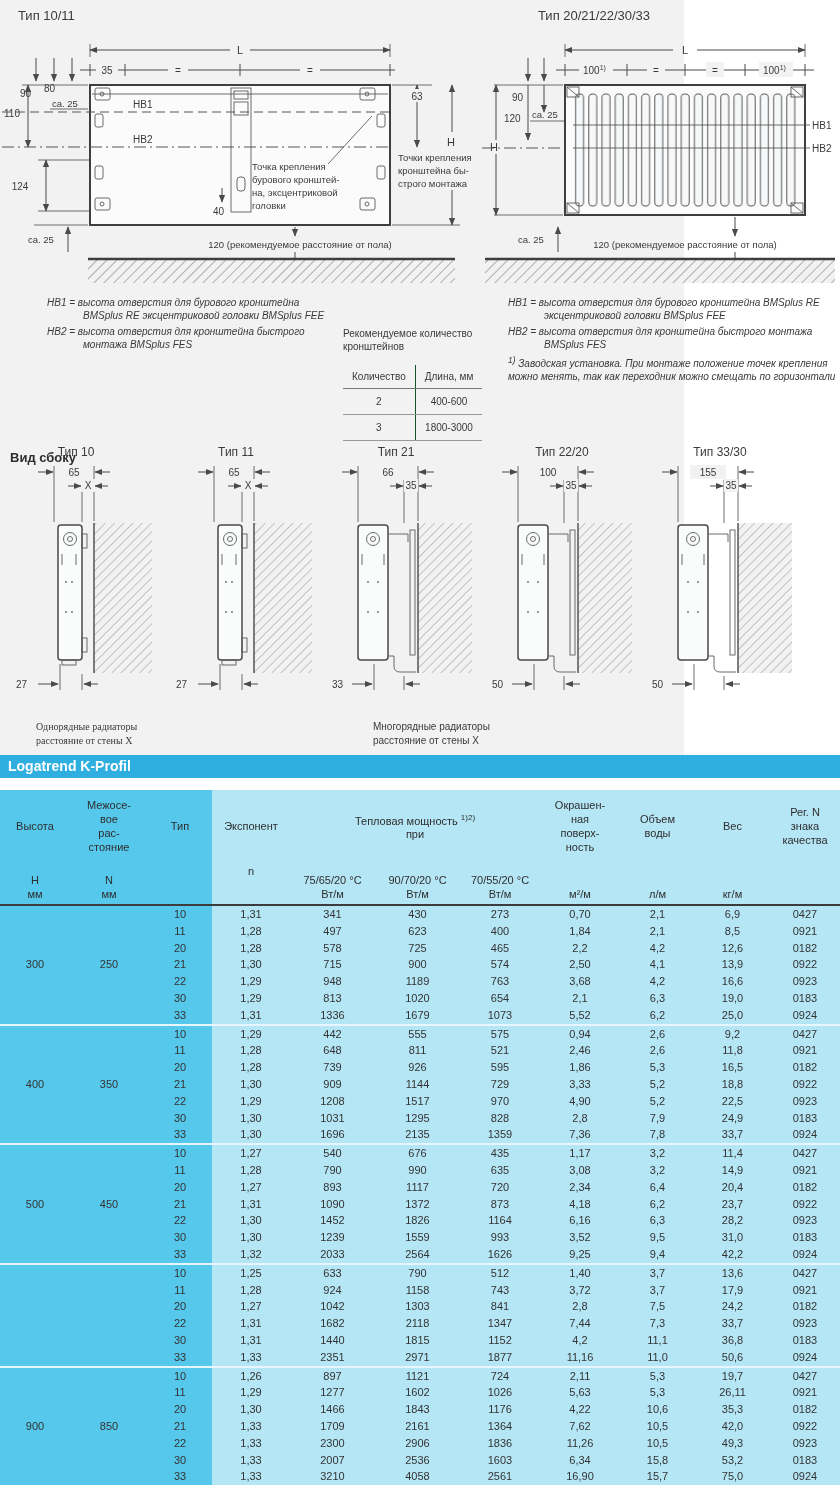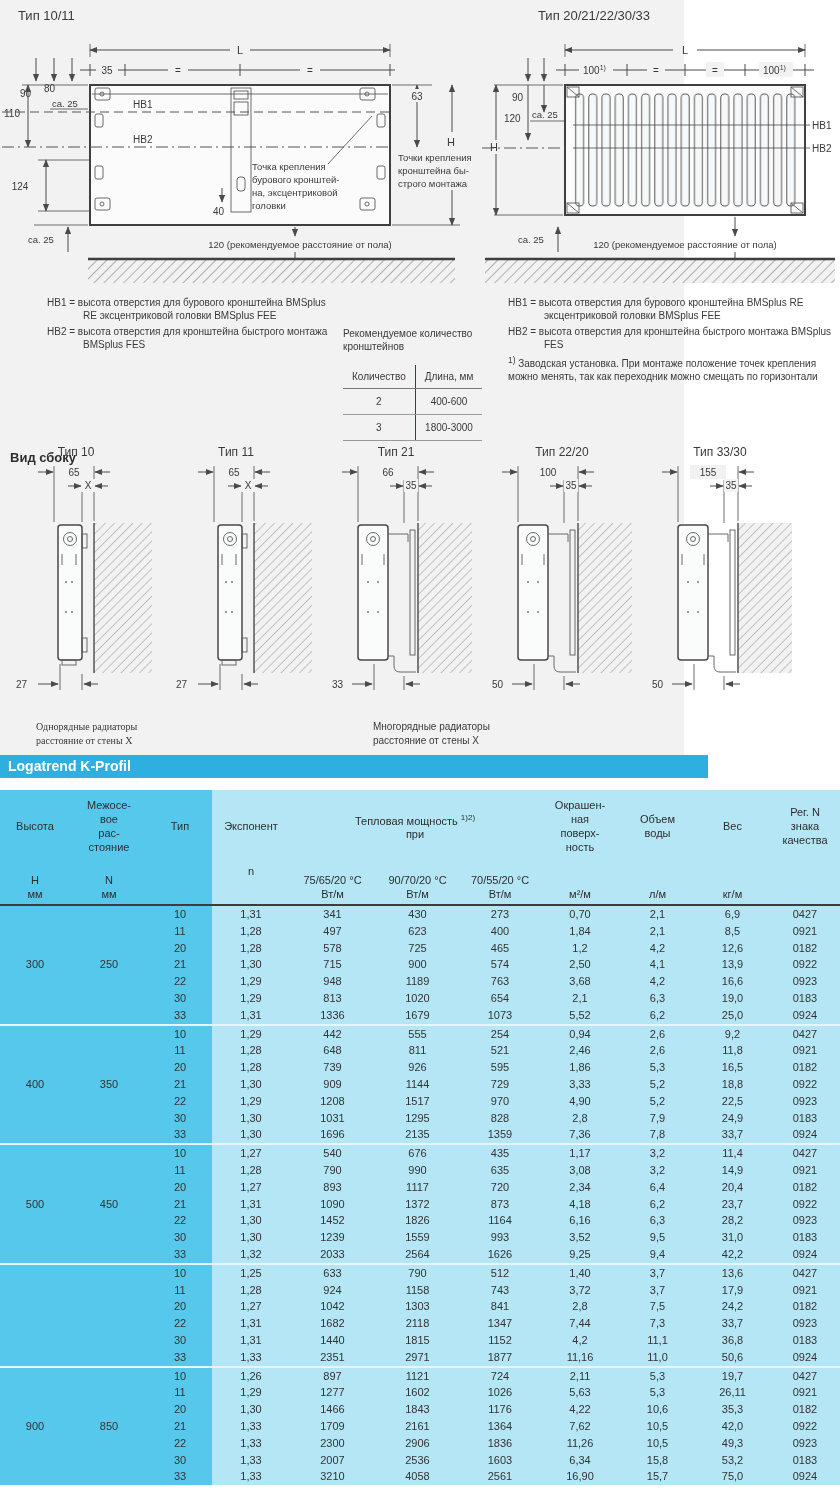--- a/index.html
+++ b/index.html
@@ -25,7 +25,7 @@
   .bgw{fill:#FBFBFC;}
   
   .legend{position:absolute;font-size:10px;line-height:13px;color:#3a3a3a;}
-  .legend p{margin:0 0 3px 0;}
+  .legend p{margin:0 0 3px 0;font-style:italic;}
   .hang{padding-left:36px;text-indent:-36px;}
   .btable{border-collapse:collapse;font-size:10px;margin-top:12px;color:#3a3a3a;}
   .btable th{font-weight:normal;border-bottom:1px solid #777;padding:5px 9px;text-align:center;}

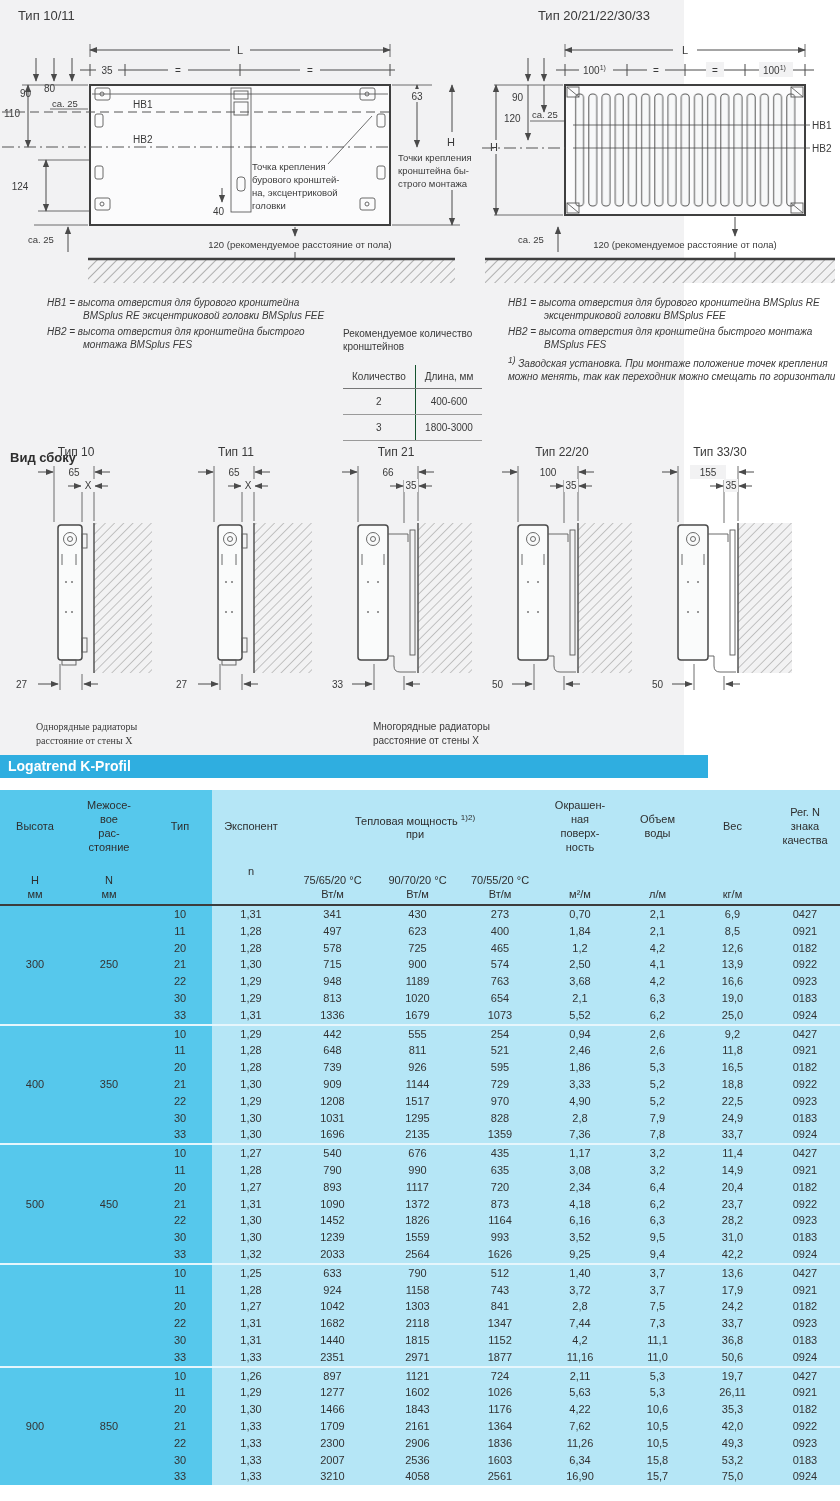--- a/index.html
+++ b/index.html
@@ -34,7 +34,7 @@
   .side-heading{position:absolute;left:10px;top:450px;font-size:13px;font-weight:bold;color:#2e2e2e;}
   .caption{position:absolute;font-size:10px;line-height:14px;color:#3a3a3a;}
   
-  .band{position:absolute;top:755px;left:0;width:708px;height:23px;background:#2FAEE0;
+  .band{position:absolute;top:755px;left:0;width:840px;height:23px;background:#2FAEE0;
     color:#ffffff;font-weight:bold;font-size:14px;line-height:23px;padding-left:8px;box-sizing:border-box;}
   
   .dtable{position:absolute;top:790px;left:0;width:840px;border-collapse:collapse;table-layout:fixed;}

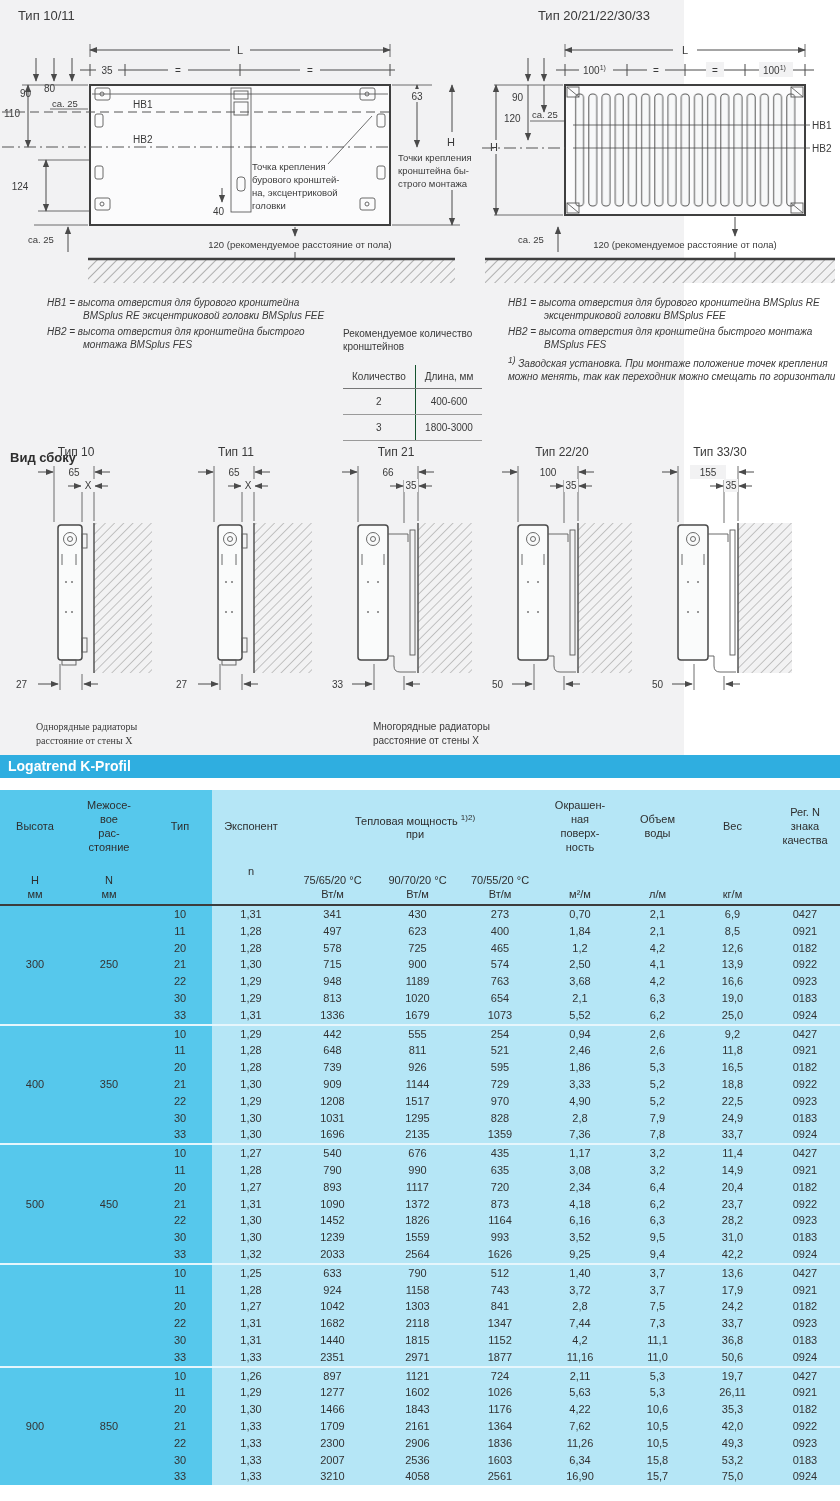--- a/index.html
+++ b/index.html
@@ -682,7 +682,7 @@
         <td>578</td>
         <td>725</td>
         <td>465</td>
-        <td>1,2</td>
+        <td>2,2</td>
         <td>4,2</td>
         <td>12,6</td>
         <td>0182</td>

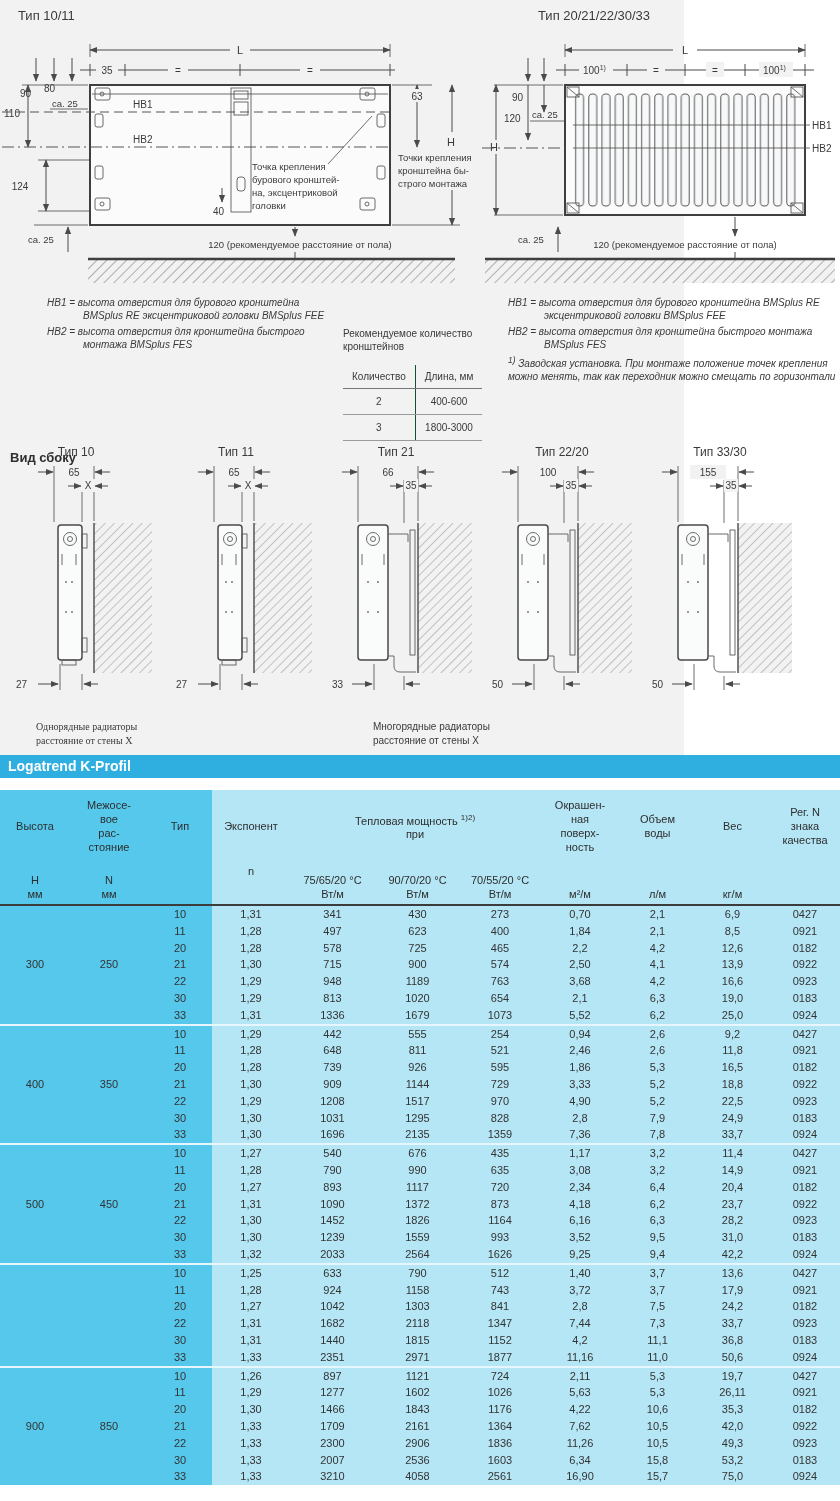--- a/index.html
+++ b/index.html
@@ -748,7 +748,7 @@
         <td>1,29</td>
         <td>442</td>
         <td>555</td>
-        <td>254</td>
+        <td>575</td>
         <td>0,94</td>
         <td>2,6</td>
         <td>9,2</td>

